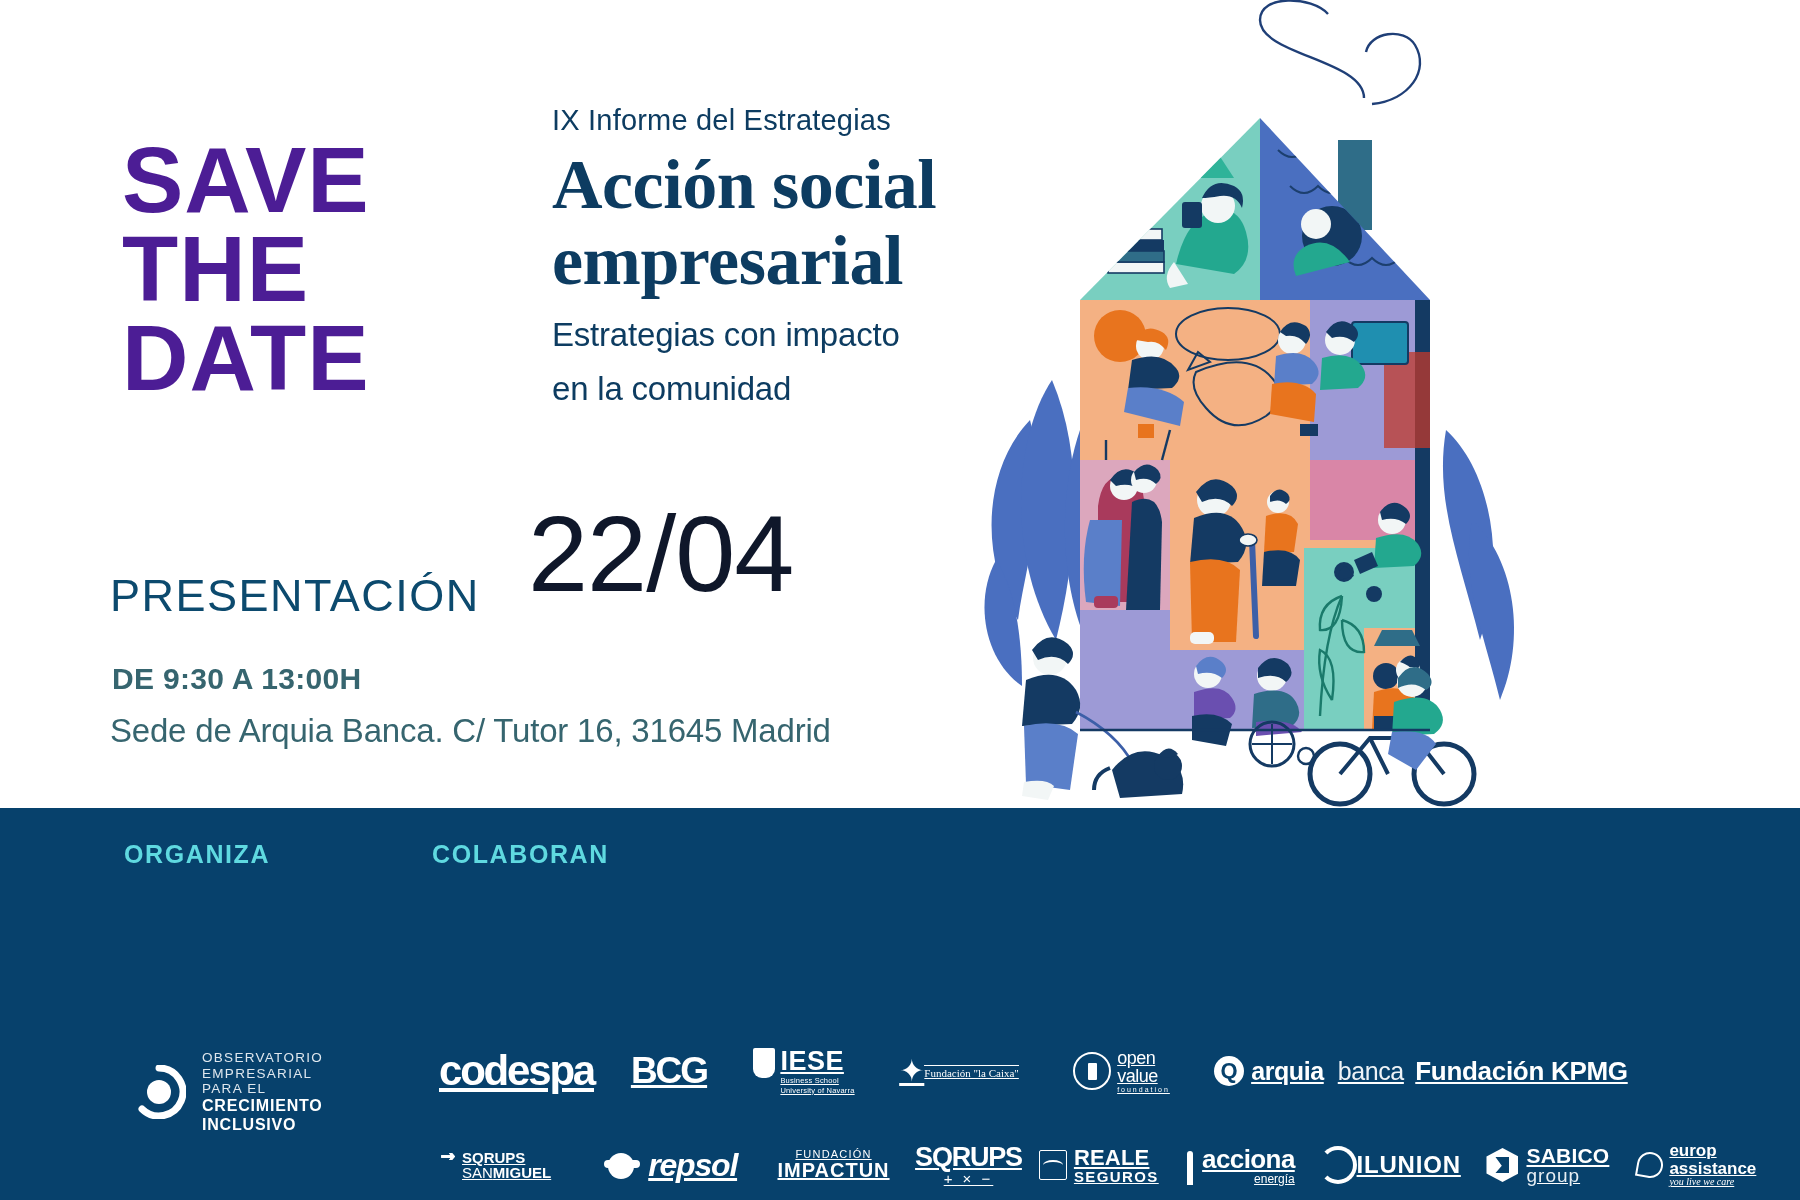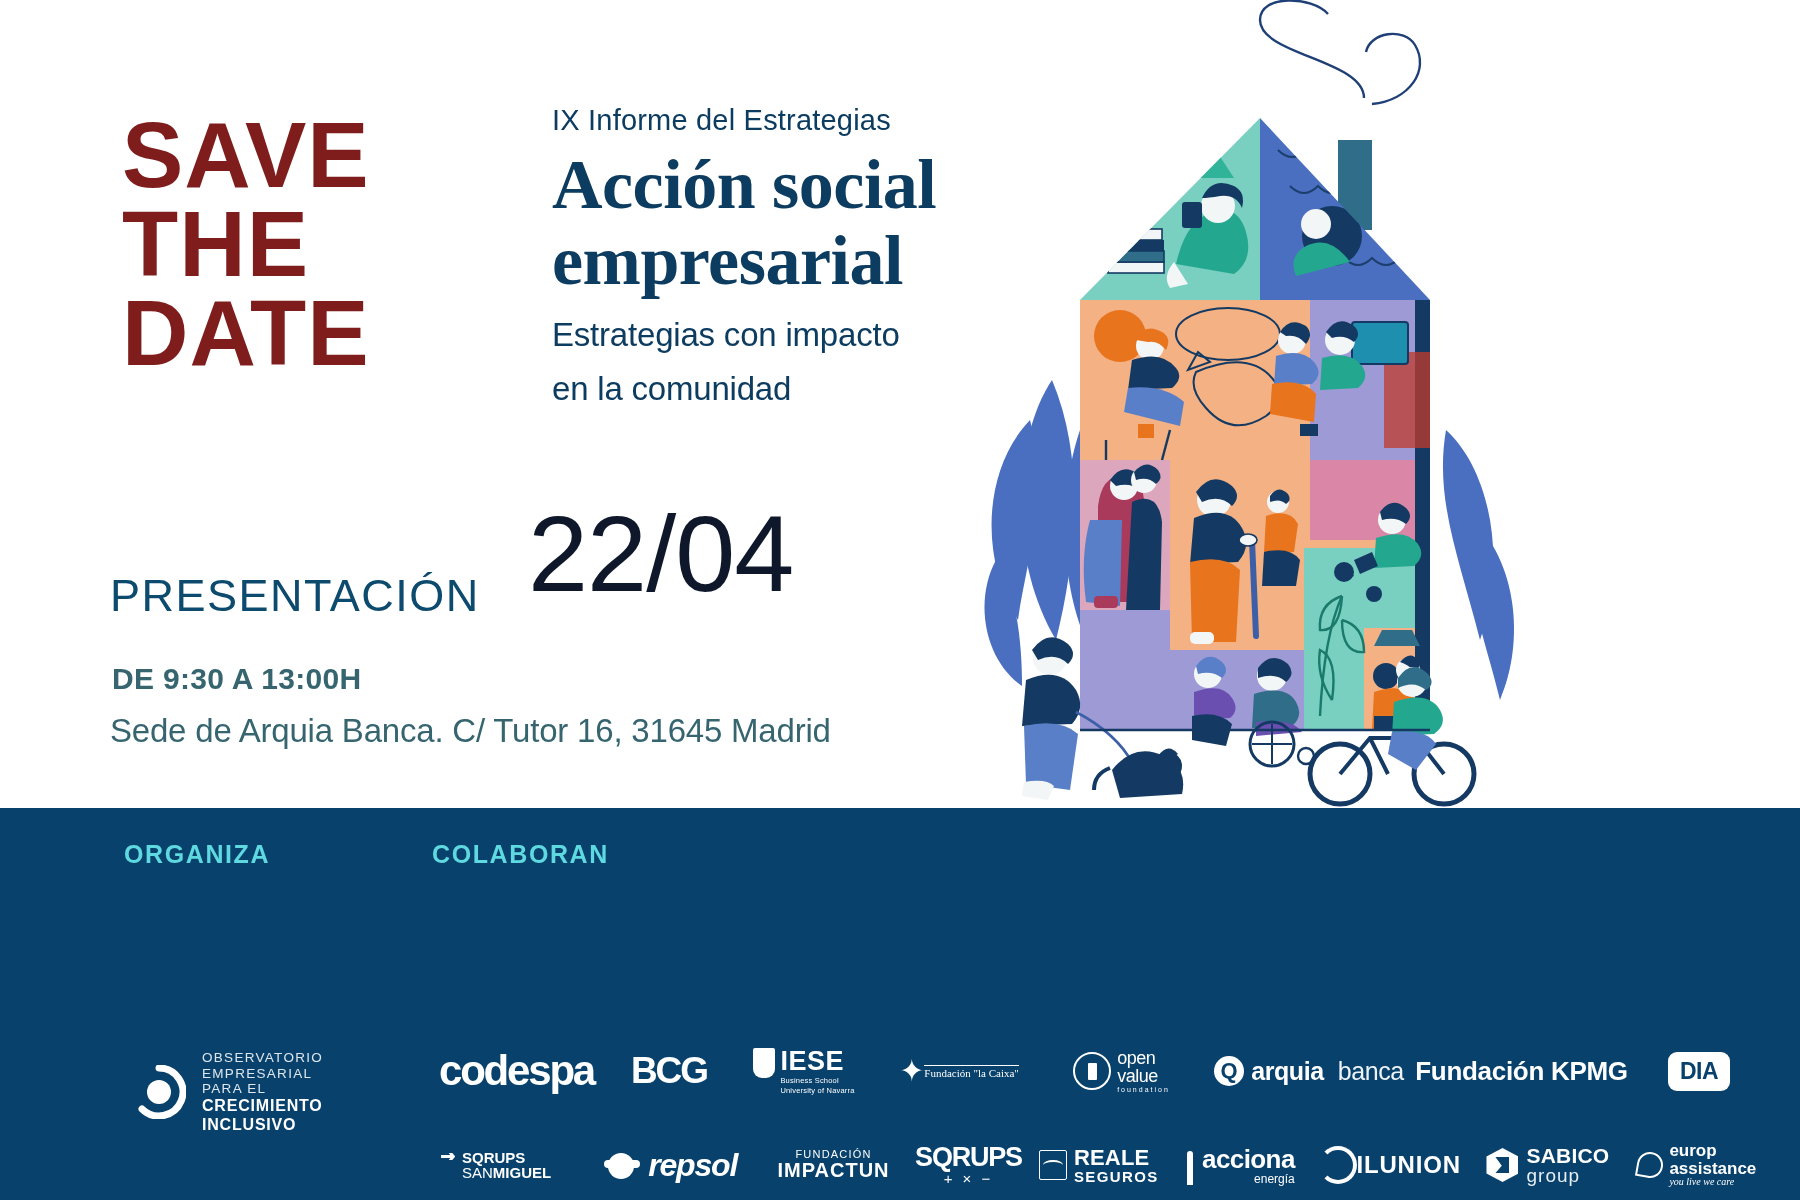--- a/index.html
+++ b/index.html
@@ -22,9 +22,9 @@
   .save-the-date {
     position: absolute;
     left: 122px;
-    top: 111px;
+    top: 136px;
     width: 400px;
-    color: #7f1d1d;
+    color: #4c1d95;
     font-weight: bold;
     font-size: 92px;
     line-height: 0.97;

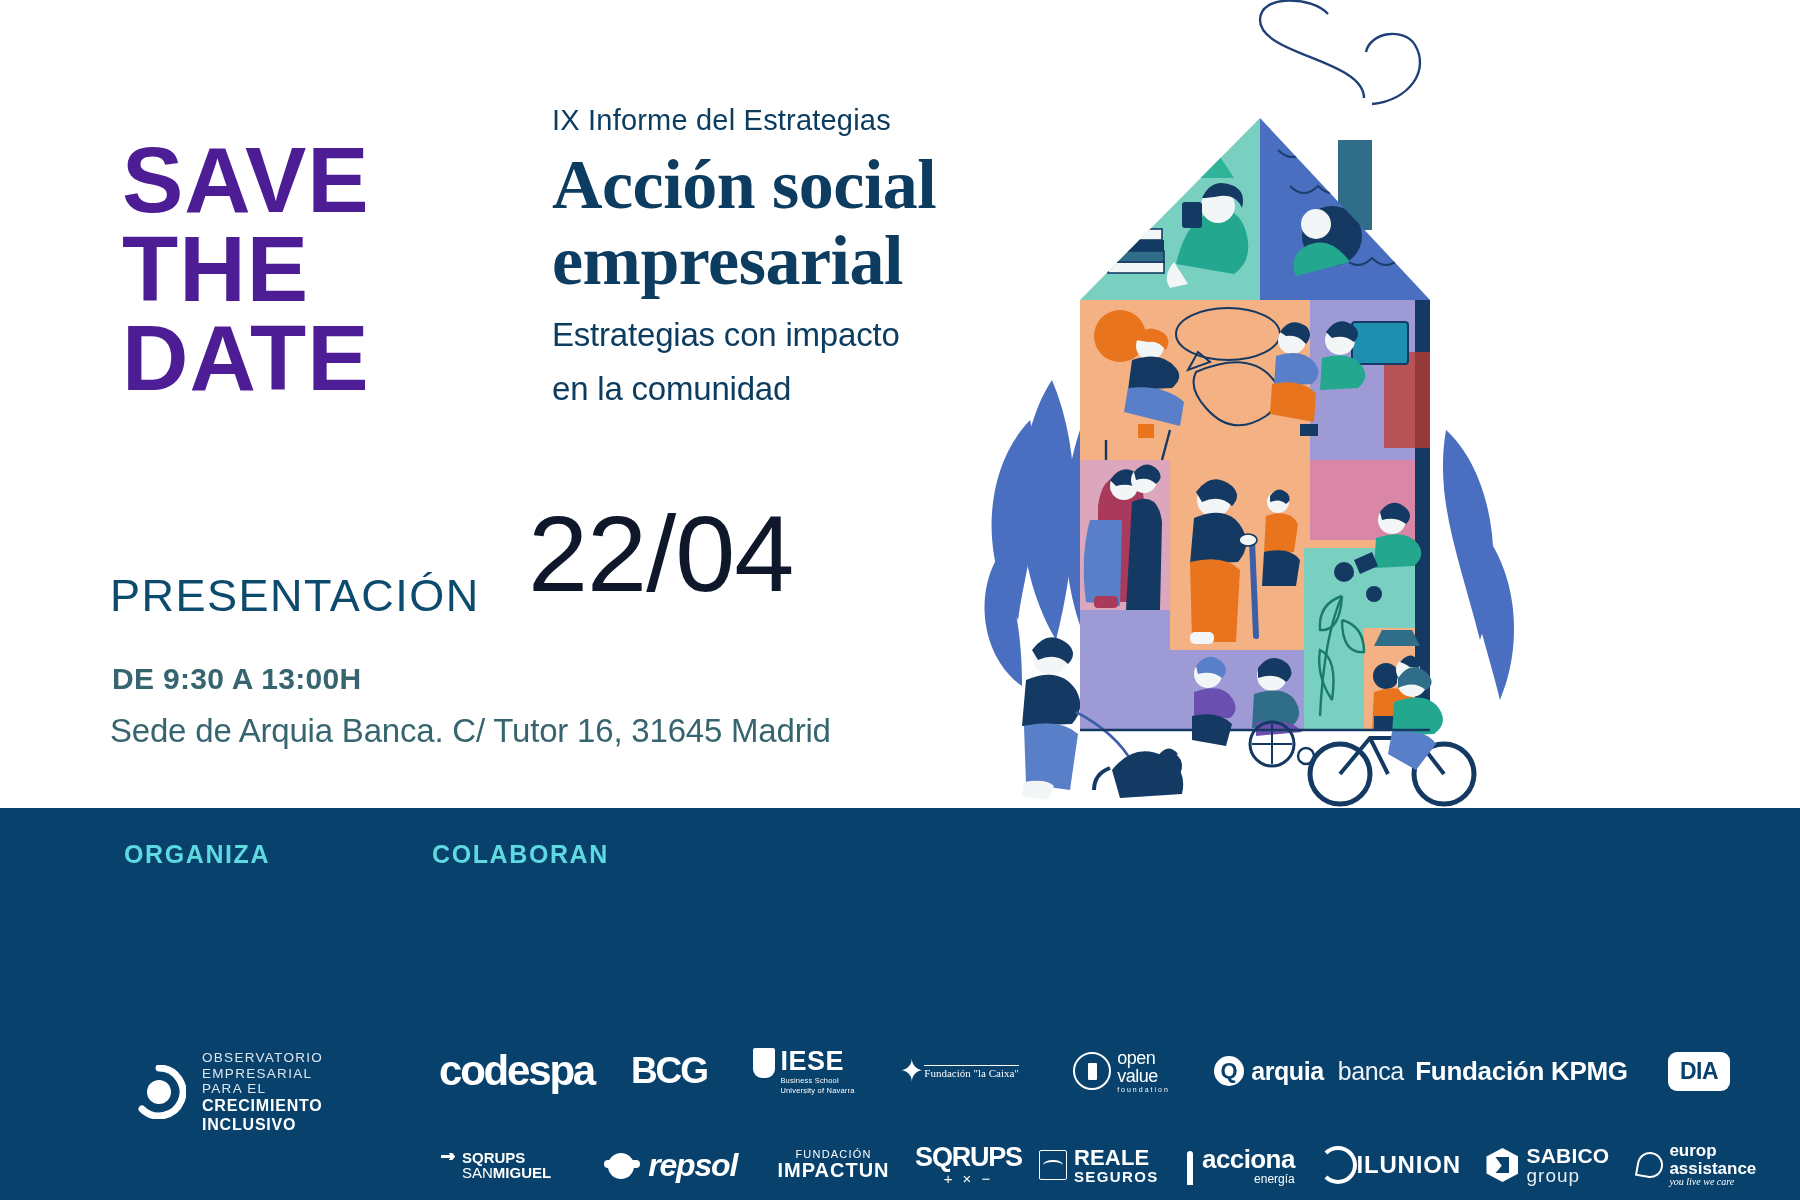--- a/index.html
+++ b/index.html
@@ -159,6 +159,7 @@
     display: flex;
     align-items: flex-end;
     color: #ffffff;
+    text-decoration: underline;
   }
   .logo-row.r1 { left: 424px; top: 1040px; width: 1345px; height: 62px; }
   .logo-row.r2 { left: 424px; top: 1135px; width: 1345px; height: 60px; }

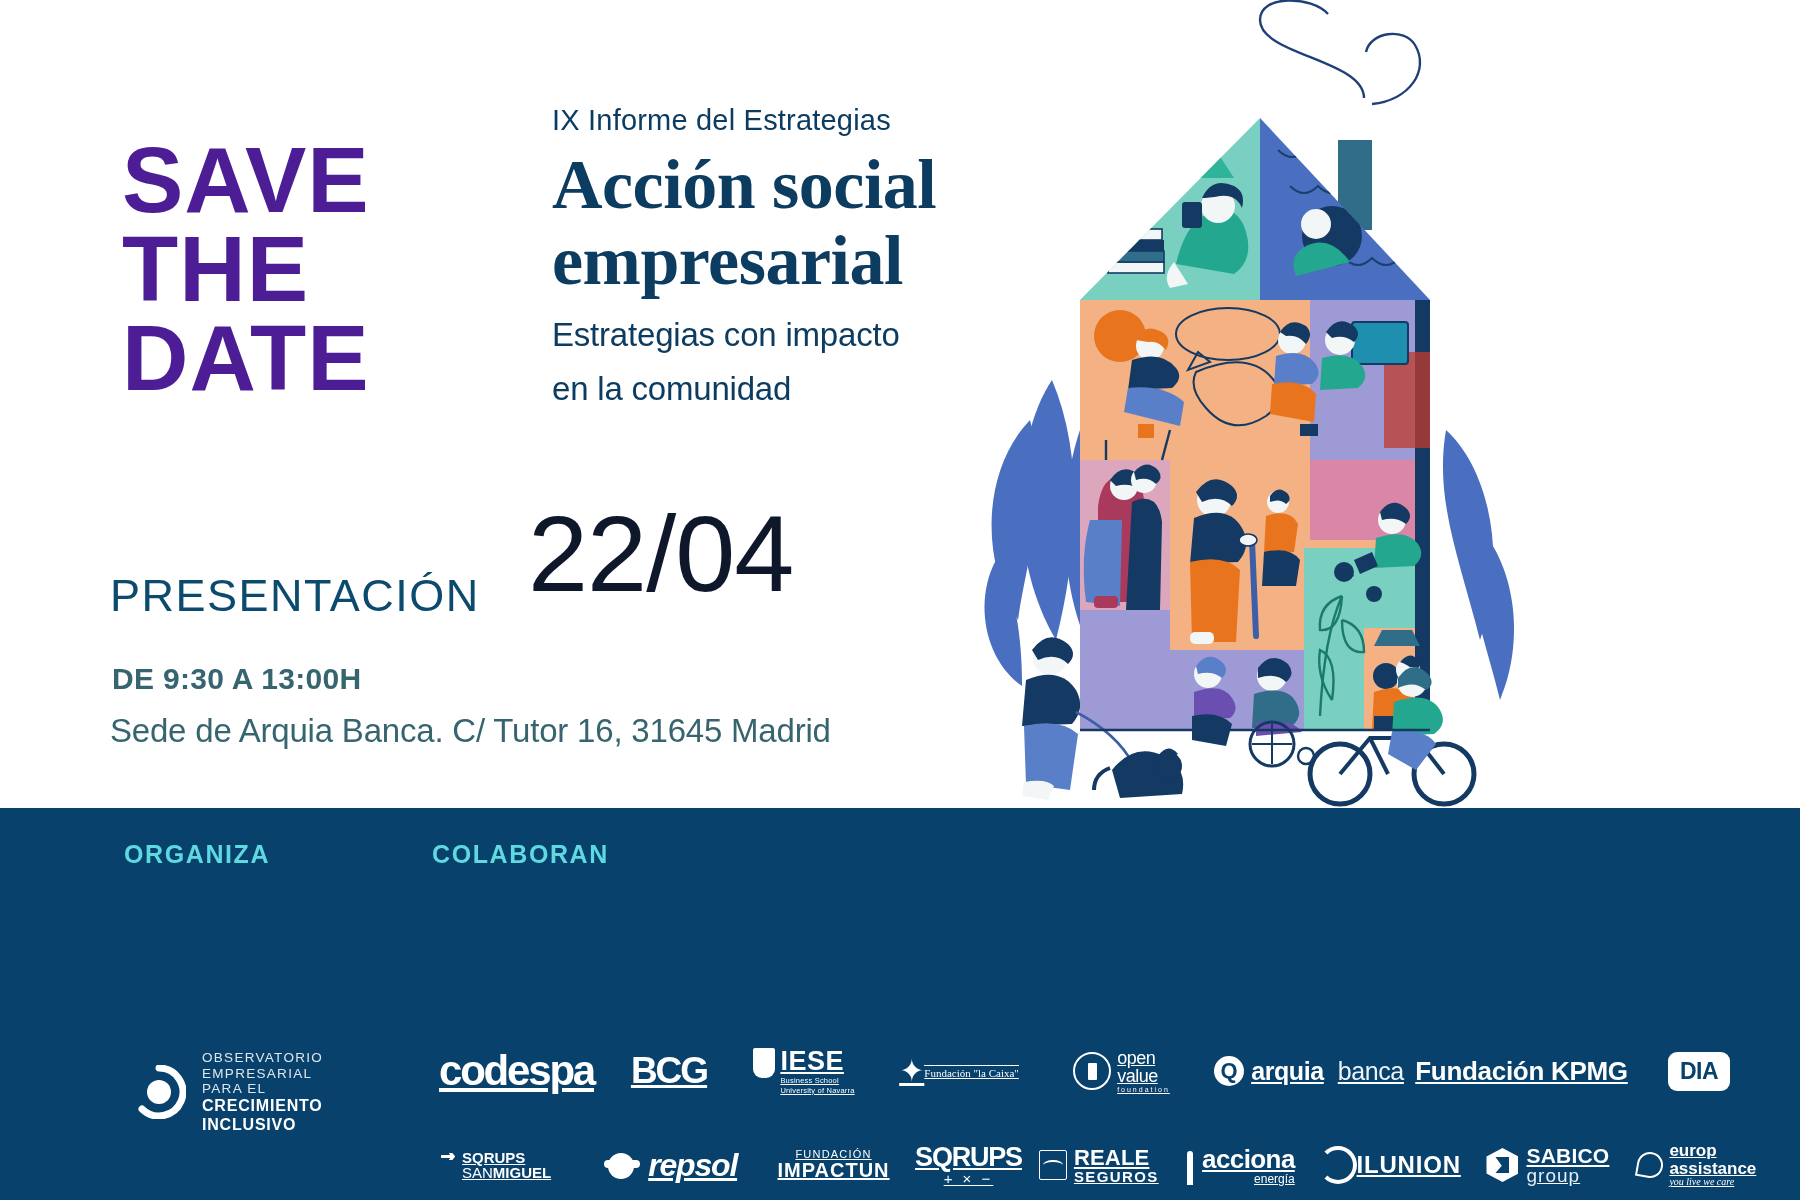--- a/index.html
+++ b/index.html
@@ -564,9 +564,6 @@
     <div class="logo-cell" style="width:215px">
       <span class="lt lt-kpmg">Fundación KPMG</span>
     </div>
-    <div class="logo-cell" style="width:140px">
-      <span class="dia-badge">DIA</span>
-    </div>
   </div>
 
   <div class="logo-row r2">

